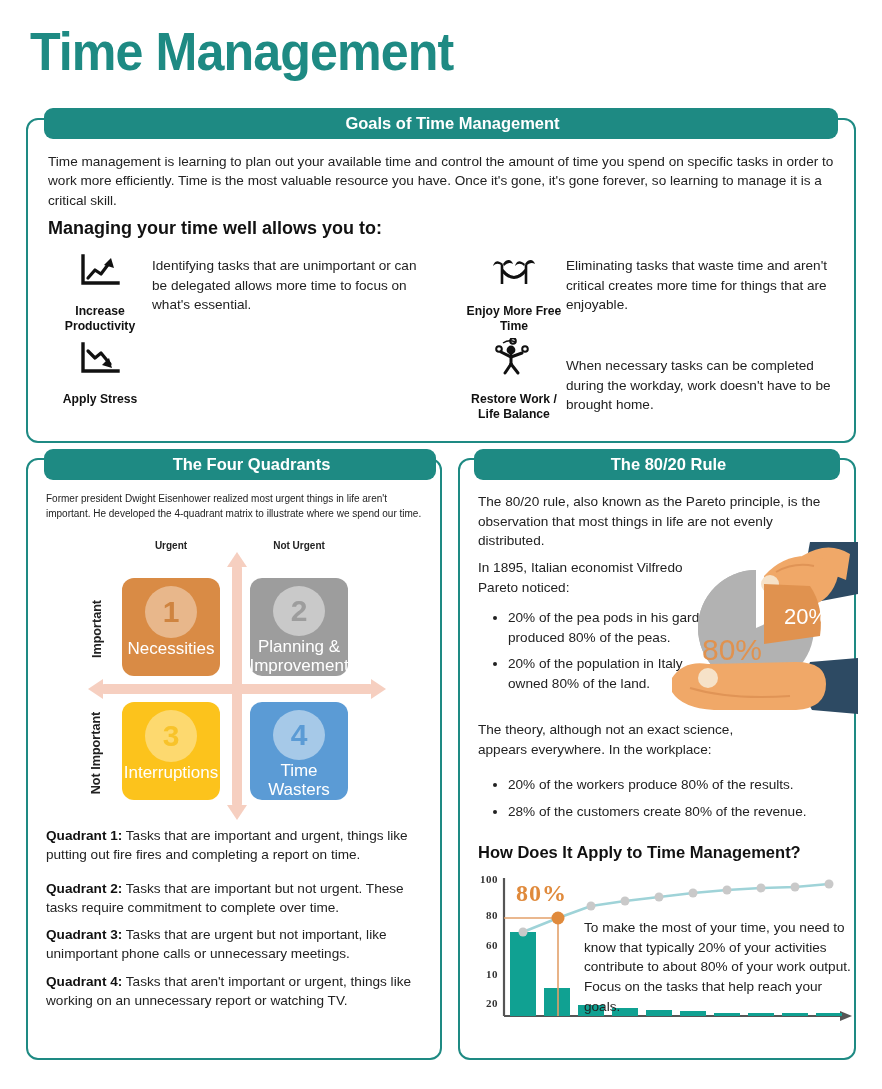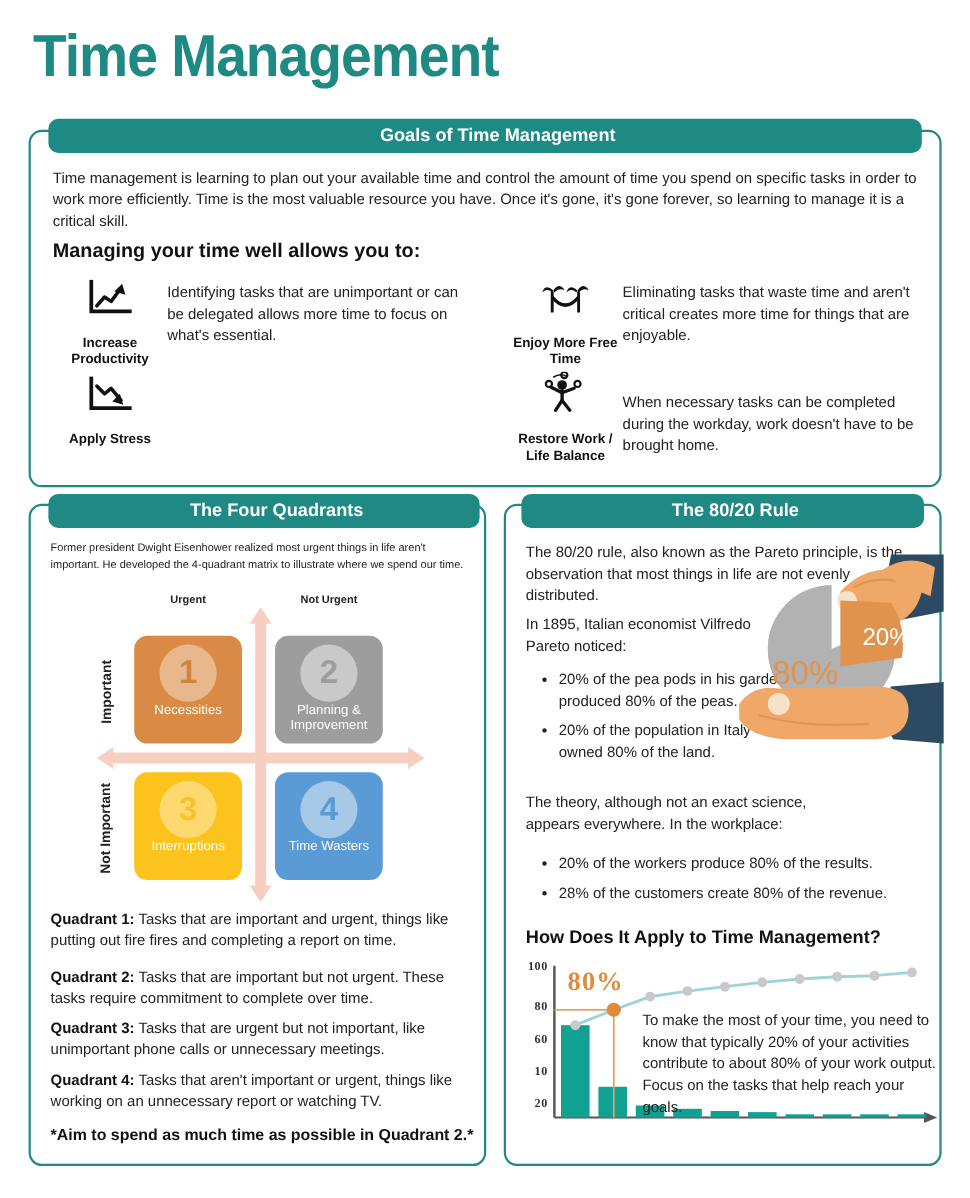--- a/index.html
+++ b/index.html
@@ -158,7 +158,7 @@
   }
 
   
-  .illus{position:absolute;left:660px;top:494px;width:198px;height:190px;}
+  .illus{position:absolute;left:660px;top:532px;width:198px;height:190px;}
 
   
   .chart{position:absolute;left:466px;top:876px;width:390px;height:165px;}

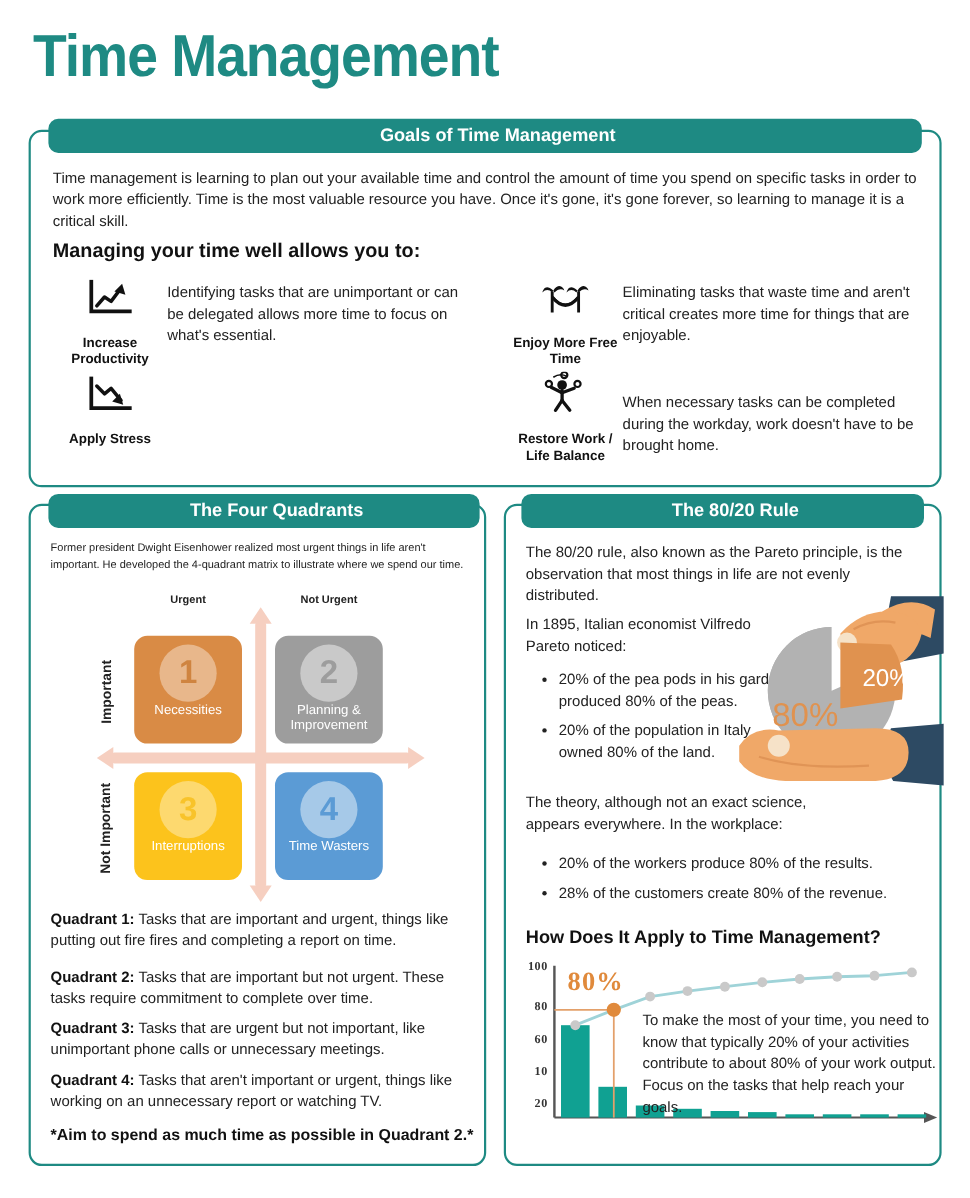--- a/index.html
+++ b/index.html
@@ -109,7 +109,7 @@
     display:flex;align-items:center;justify-content:center;
     font-size:30px;font-weight:bold;margin-bottom:1px;
   }
-  .qbox .qlabel{font-size:12px;line-height:1.15;text-align:center;}
+  .qbox .qlabel{font-size:17px;line-height:1.15;text-align:center;}
   #q1{left:30px;top:18px;background:#d98b45;}
   #q1 .qnum{background:#e8b78b;color:#cf8440;}
   #q2{left:158px;top:18px;background:#9d9d9d;}

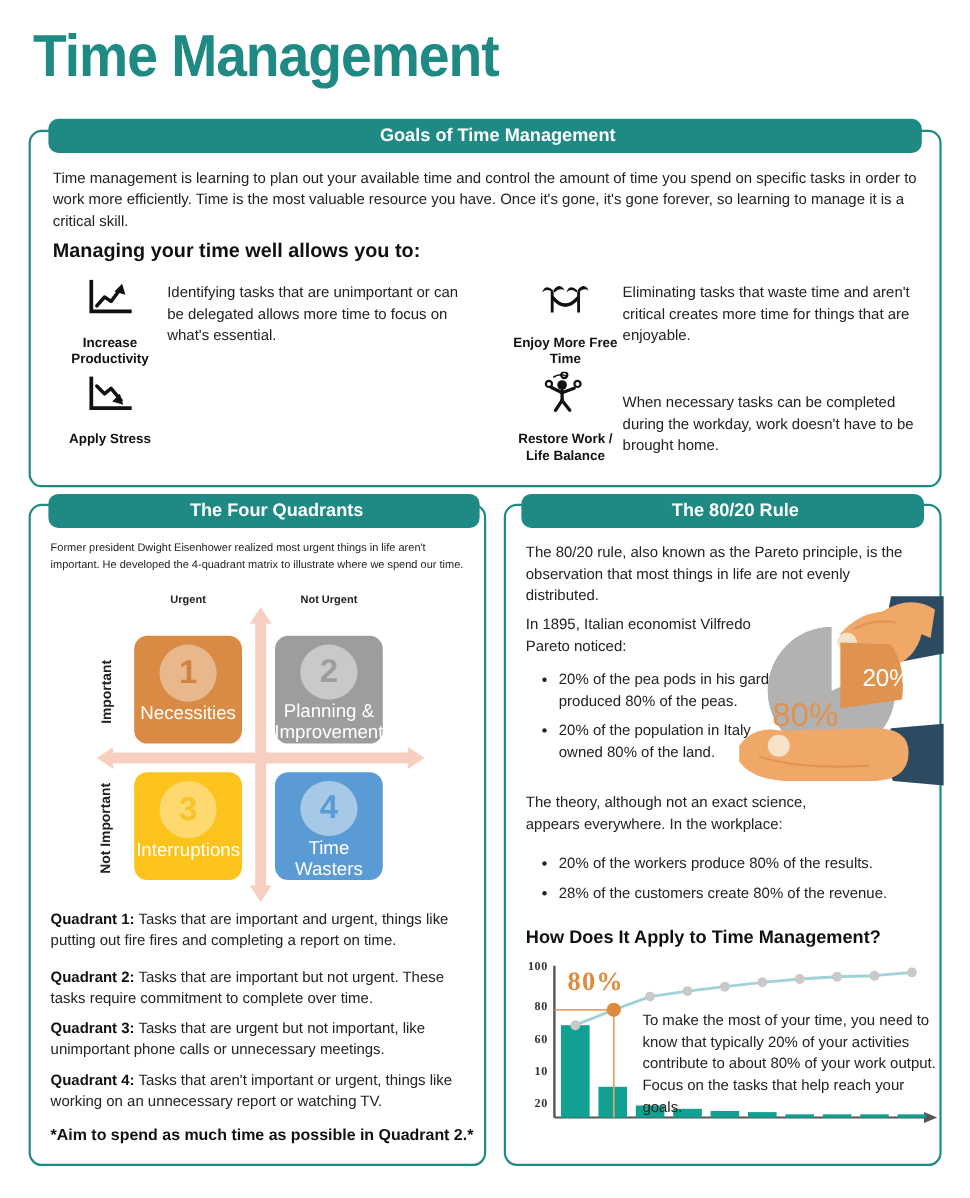--- a/index.html
+++ b/index.html
@@ -300,7 +300,6 @@
   <div class="qdesc" id="qd-3">
     <b>Quadrant 4:</b><span> Tasks that aren't important or urgent, things like working on an unnecessary report or watching TV.</span>
   </div>
-  <div class="qnote">*Aim to spend as much time as possible in Quadrant 2.*</div>
 
   <div class="panel" id="pareto-panel"></div>
   <div class="panel-header" id="pareto-header">The 80/20 Rule</div>

